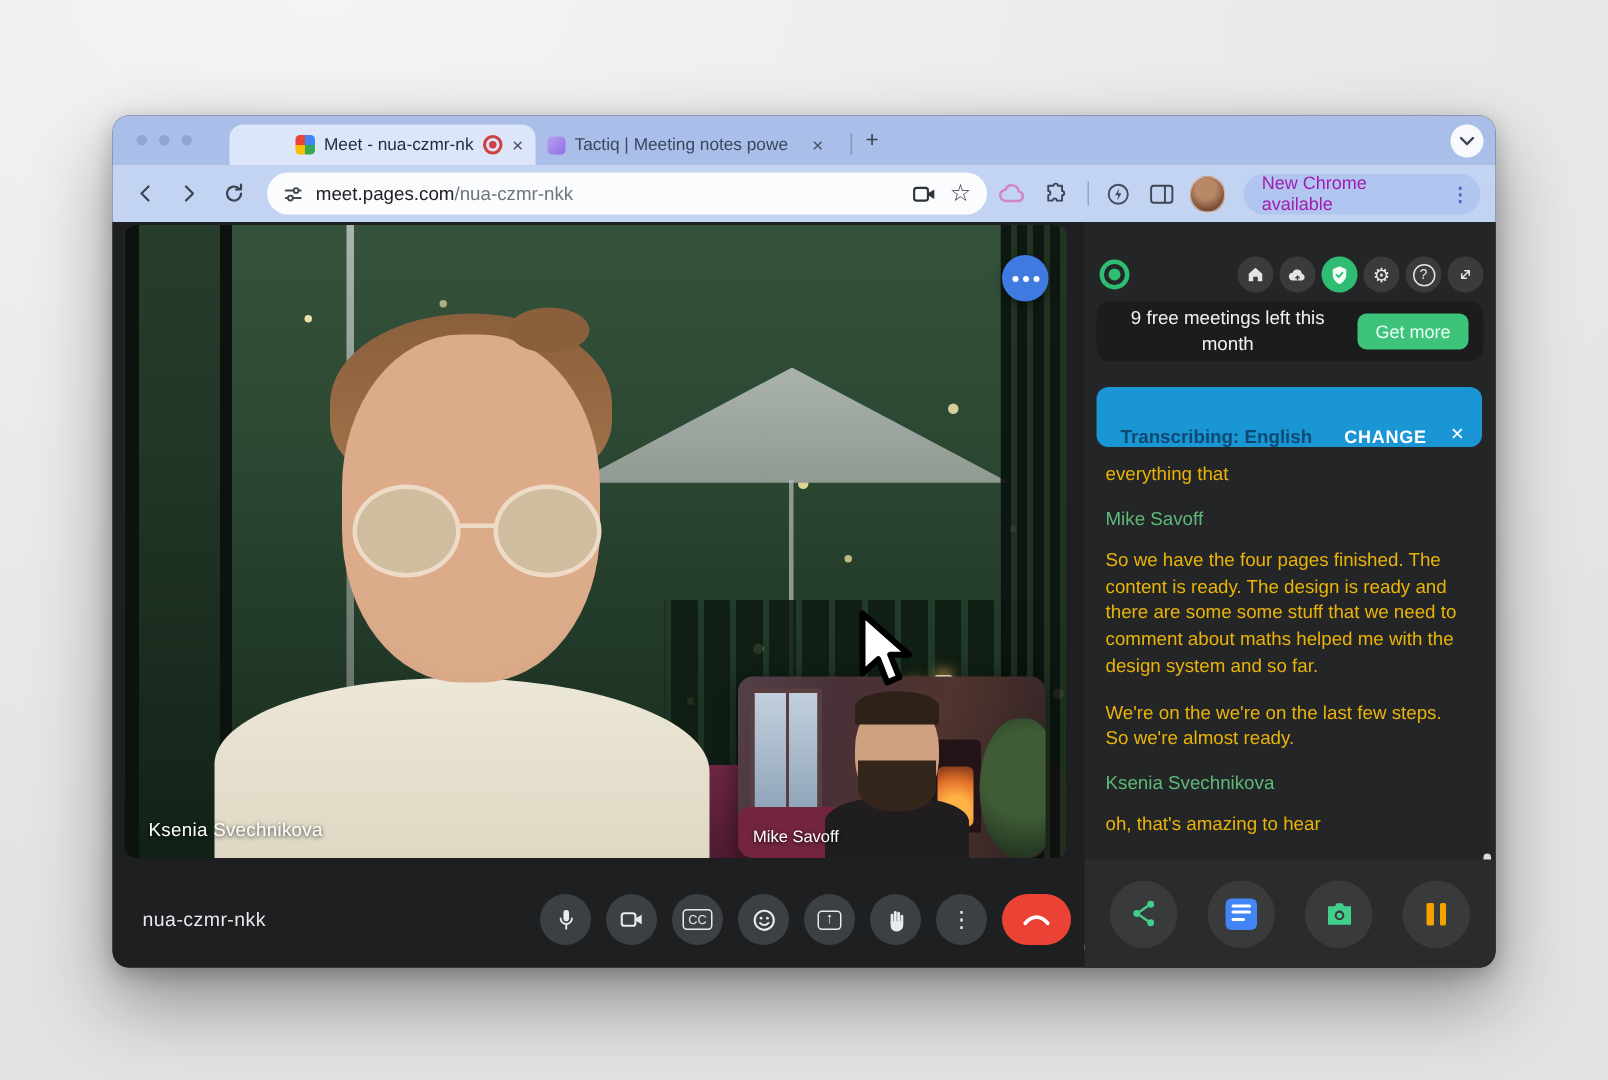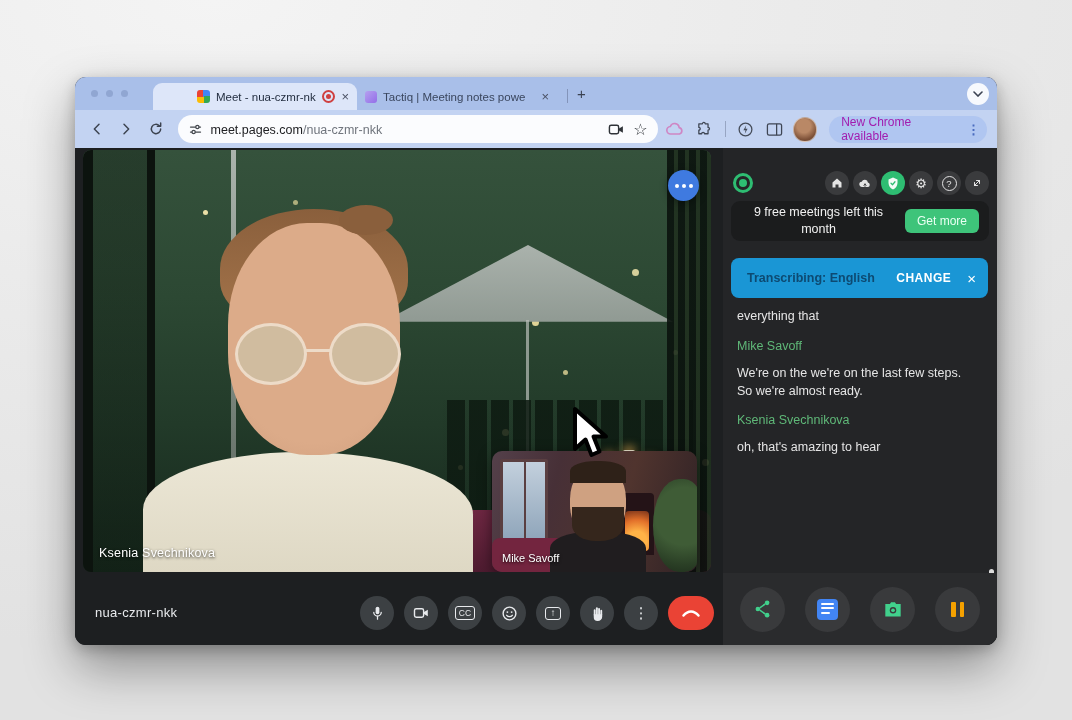--- a/index.html
+++ b/index.html
@@ -149,7 +149,7 @@
   .quota-text { width:155px; text-align:center; font-size:12.5px; line-height:1.35; color:#f1f1f1; }
   .getmore { margin-left:auto; background:#3ec47a; color:#eafff3; font-size:12px; padding:5px 12px; border-radius:6px; }
   .transbar { position:absolute; left:8px; right:9px; top:110px; height:40px; background:#1a96d5; border-radius:8px;
-    display:flex; align-items:center; padding:0 12px 0 16px; }
+    display:flex; align-items:flex-end; padding:0 12px 0 16px; }
   .transbar .tlabel { font-size:12.5px; font-weight:700; color:#0d4a72; }
   .transbar .change { margin-left:auto; font-size:12px; font-weight:700; color:#fff; letter-spacing:.5px; }
   .transbar .x { margin-left:16px; font-size:15px; color:#fff; }

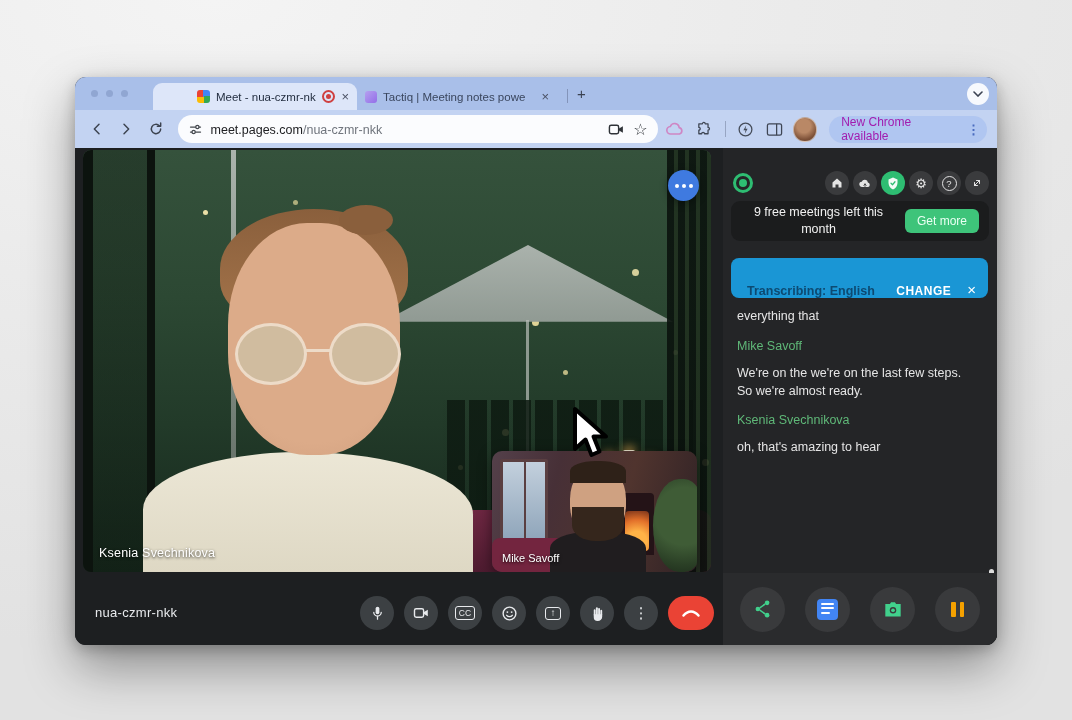--- a/index.html
+++ b/index.html
@@ -154,7 +154,7 @@
   .transbar .change { margin-left:auto; font-size:12px; font-weight:700; color:#fff; letter-spacing:.5px; }
   .transbar .x { margin-left:16px; font-size:15px; color:#fff; }
   .transcript { position:absolute; left:14px; right:18px; top:160px; }
-  .t-text { font-size:12.5px; color:#e5e5e5; line-height:1.42; margin-bottom:13px; }
+  .t-text { font-size:12.5px; color:#eab308; line-height:1.42; margin-bottom:13px; }
   .t-speaker { font-size:12.5px; color:#5fb878; margin-bottom:12px; }
   .scroll-thumb { position:absolute; right:3px; top:421px; width:5px; height:42px; background:#dcdcdc; border-radius:3px; }
   .sb-tabs { position:absolute; left:0; right:0; top:456px; height:28px; display:flex; align-items:center; }

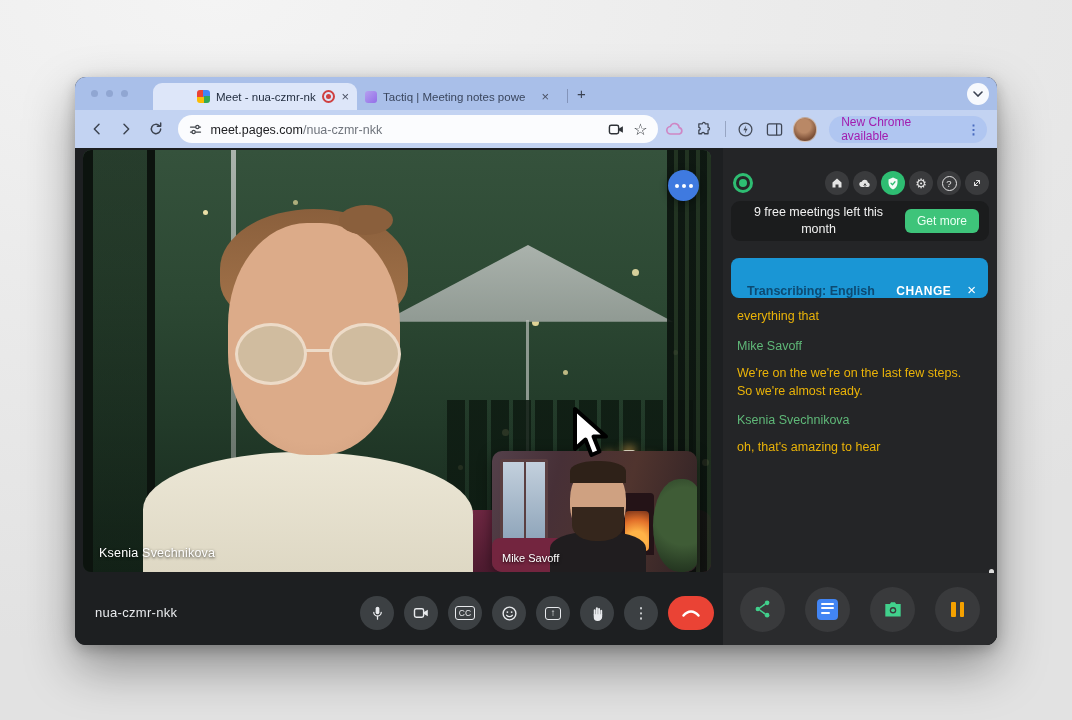--- a/index.html
+++ b/index.html
@@ -431,6 +431,7 @@
       <div class="transcript">
         <div class="t-text">everything that</div>
         <div class="t-speaker">Mike Savoff</div>
+        <div class="t-text">So we have the four pages finished. The content is ready. The design is ready and there are some some stuff that we need to comment about maths helped me with the design system and so far.</div>
         <div class="t-text">We're on the we're on the last few steps. So we're almost ready.</div>
         <div class="t-speaker">Ksenia Svechnikova</div>
         <div class="t-text">oh, that's amazing to hear</div>

